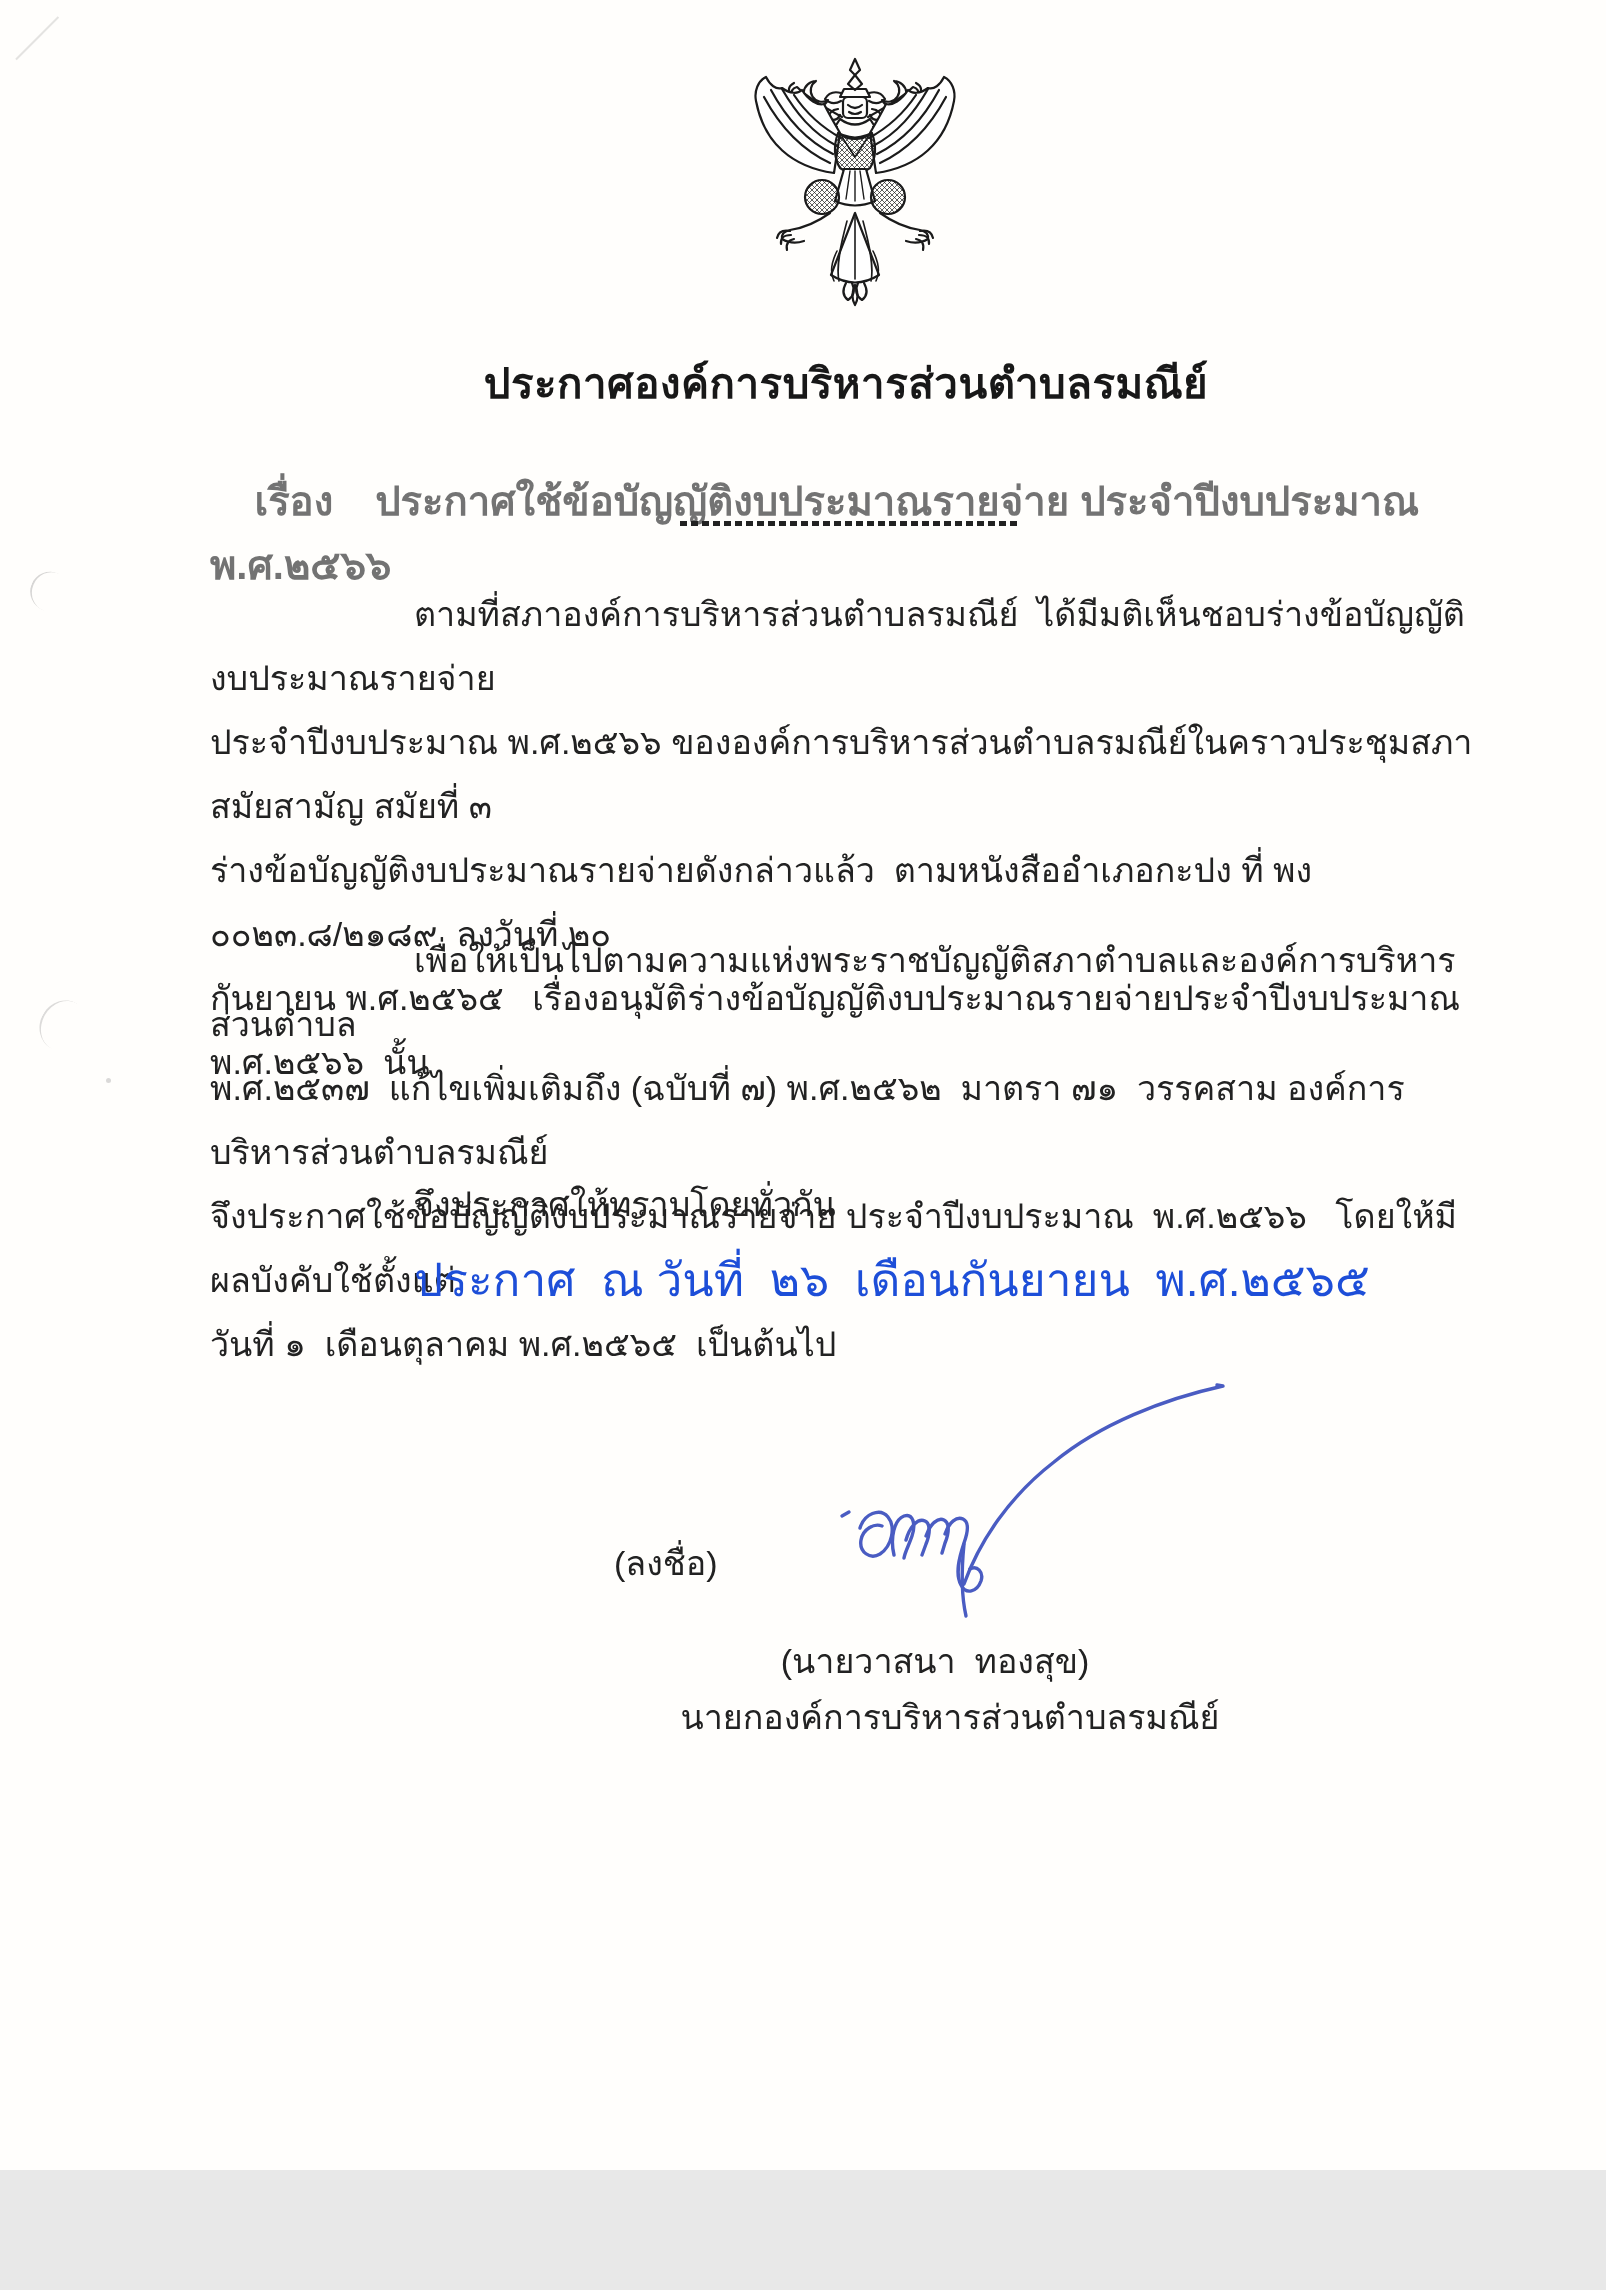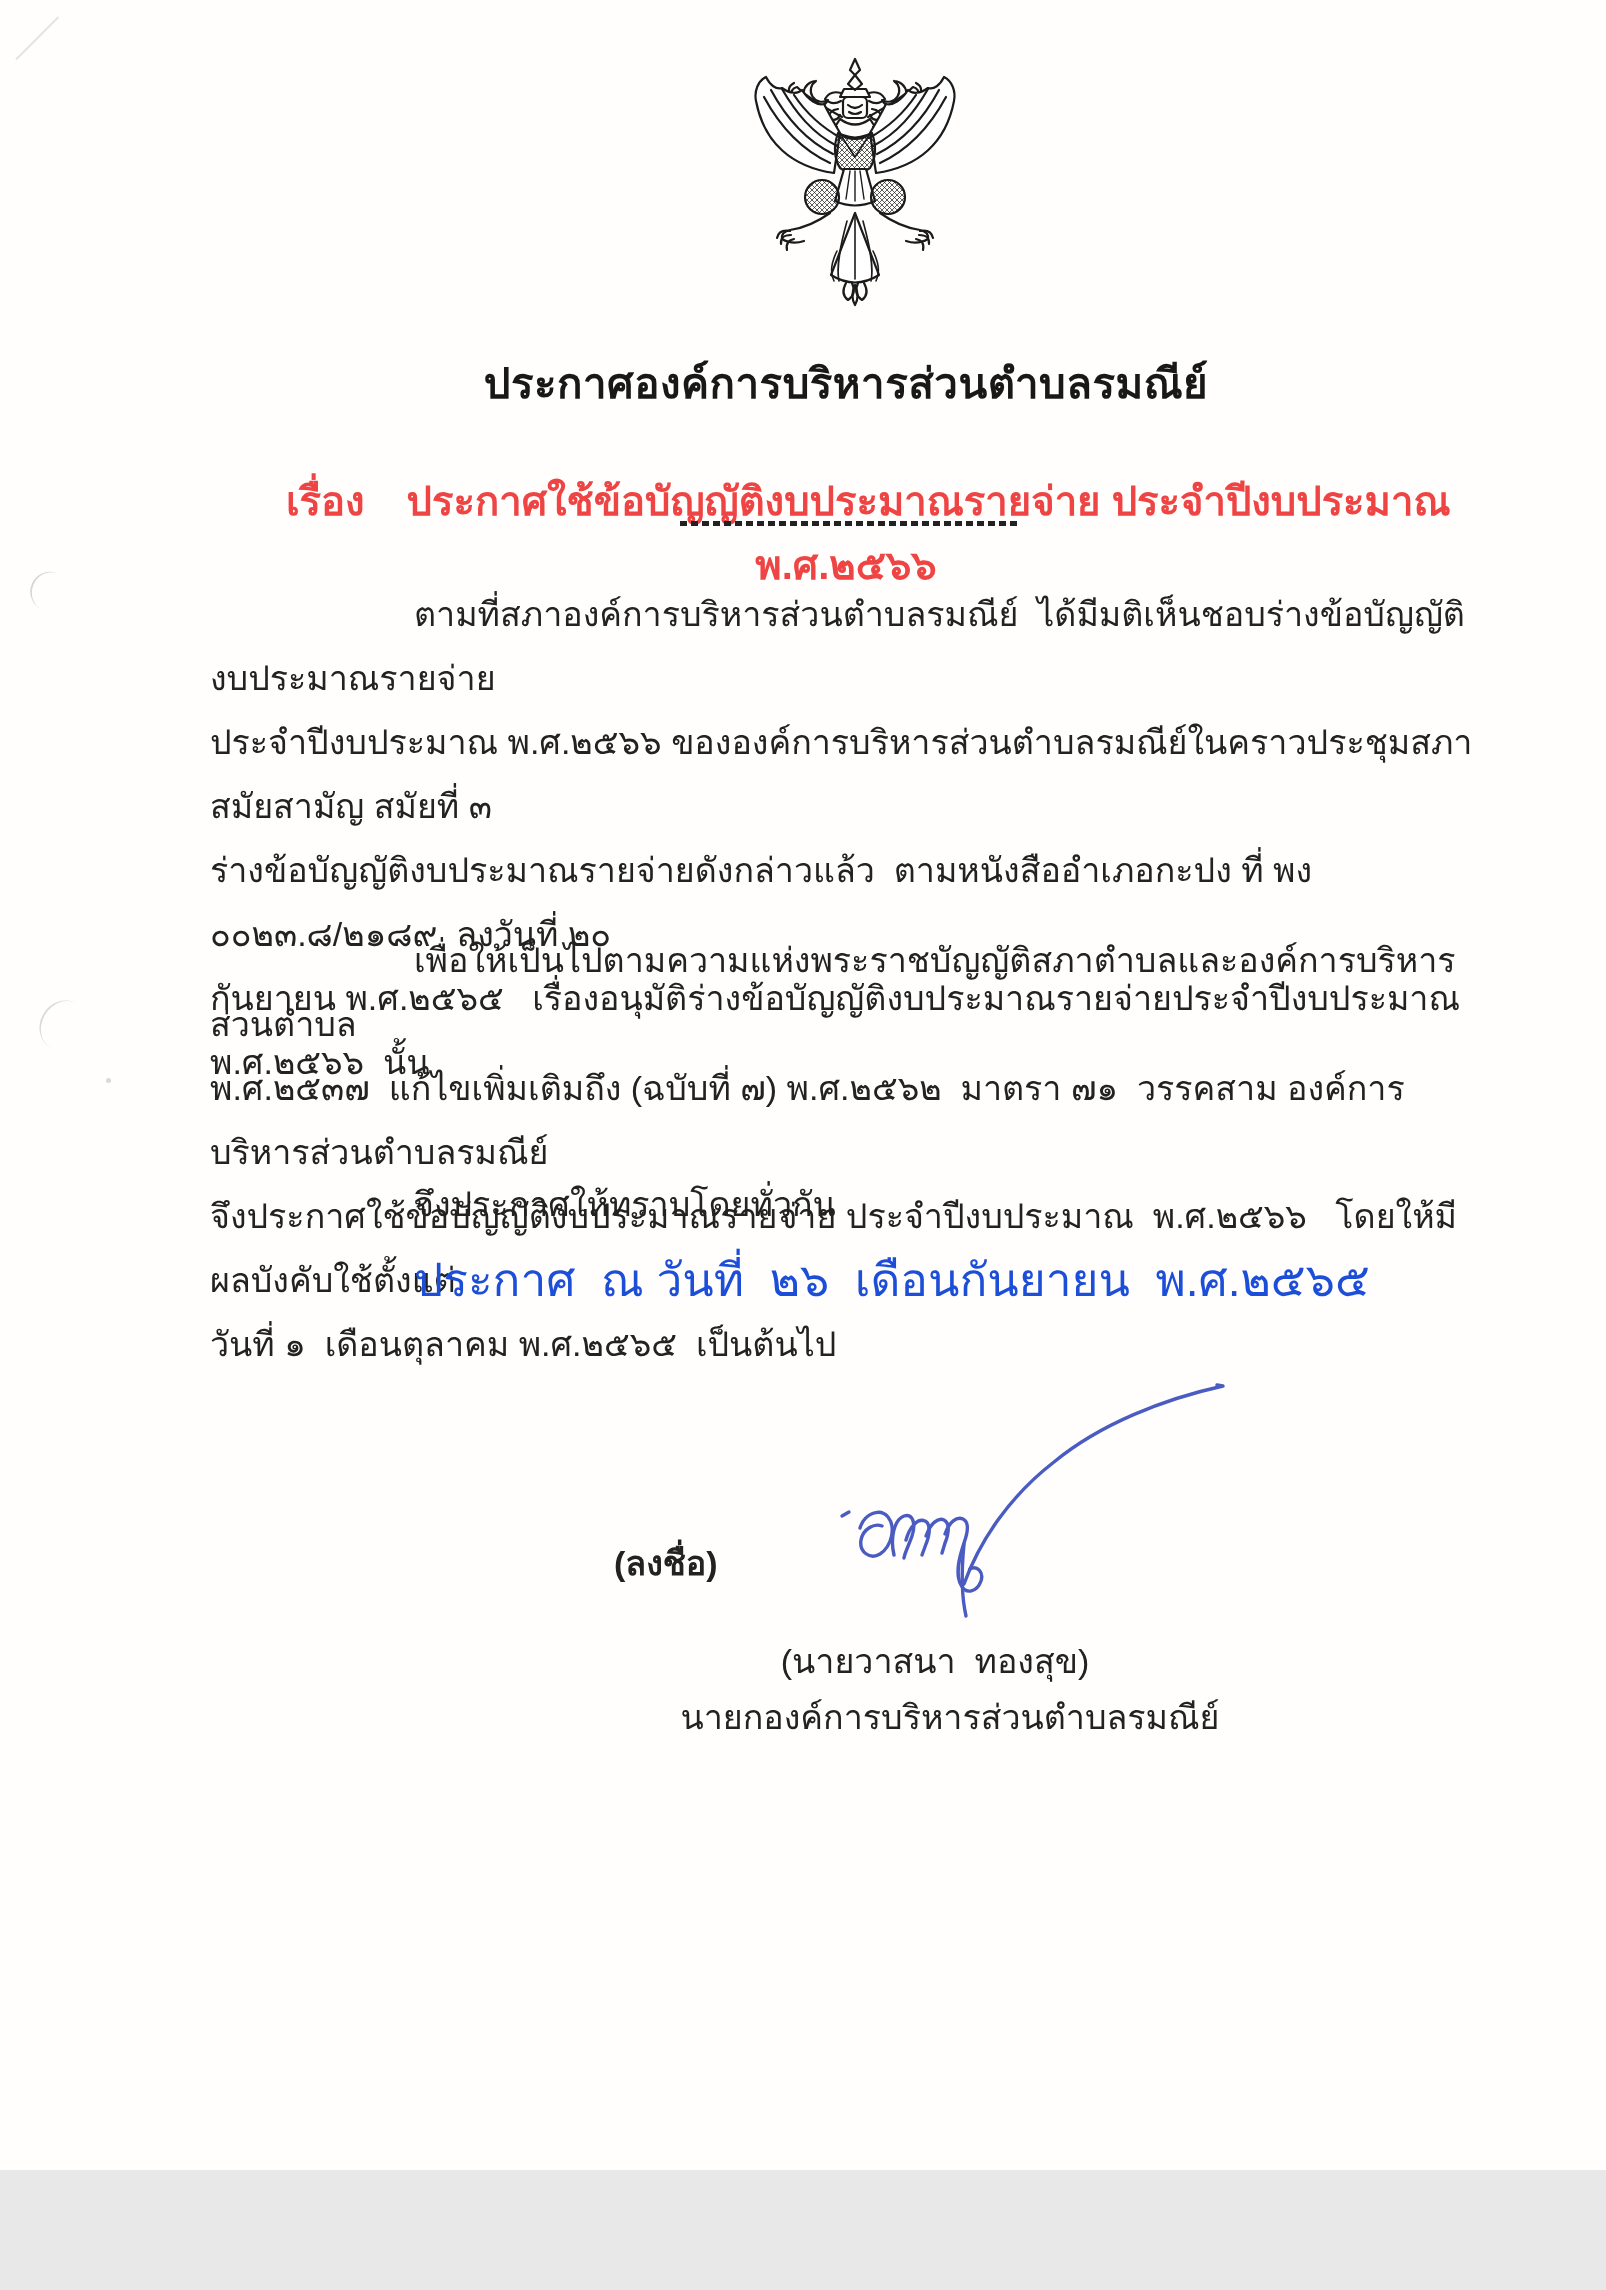--- a/index.html
+++ b/index.html
@@ -21,7 +21,7 @@
   }
   .doc-subject{
     left:210px;top:424px;width:1272px;
-    text-align:center;font-size:40px;font-weight:700;color:#ef4444;
+    text-align:left;font-size:40px;font-weight:700;color:#737373;
     white-space:pre-wrap;
   }
   .doc-subject .gap{display:inline-block;width:42px;}

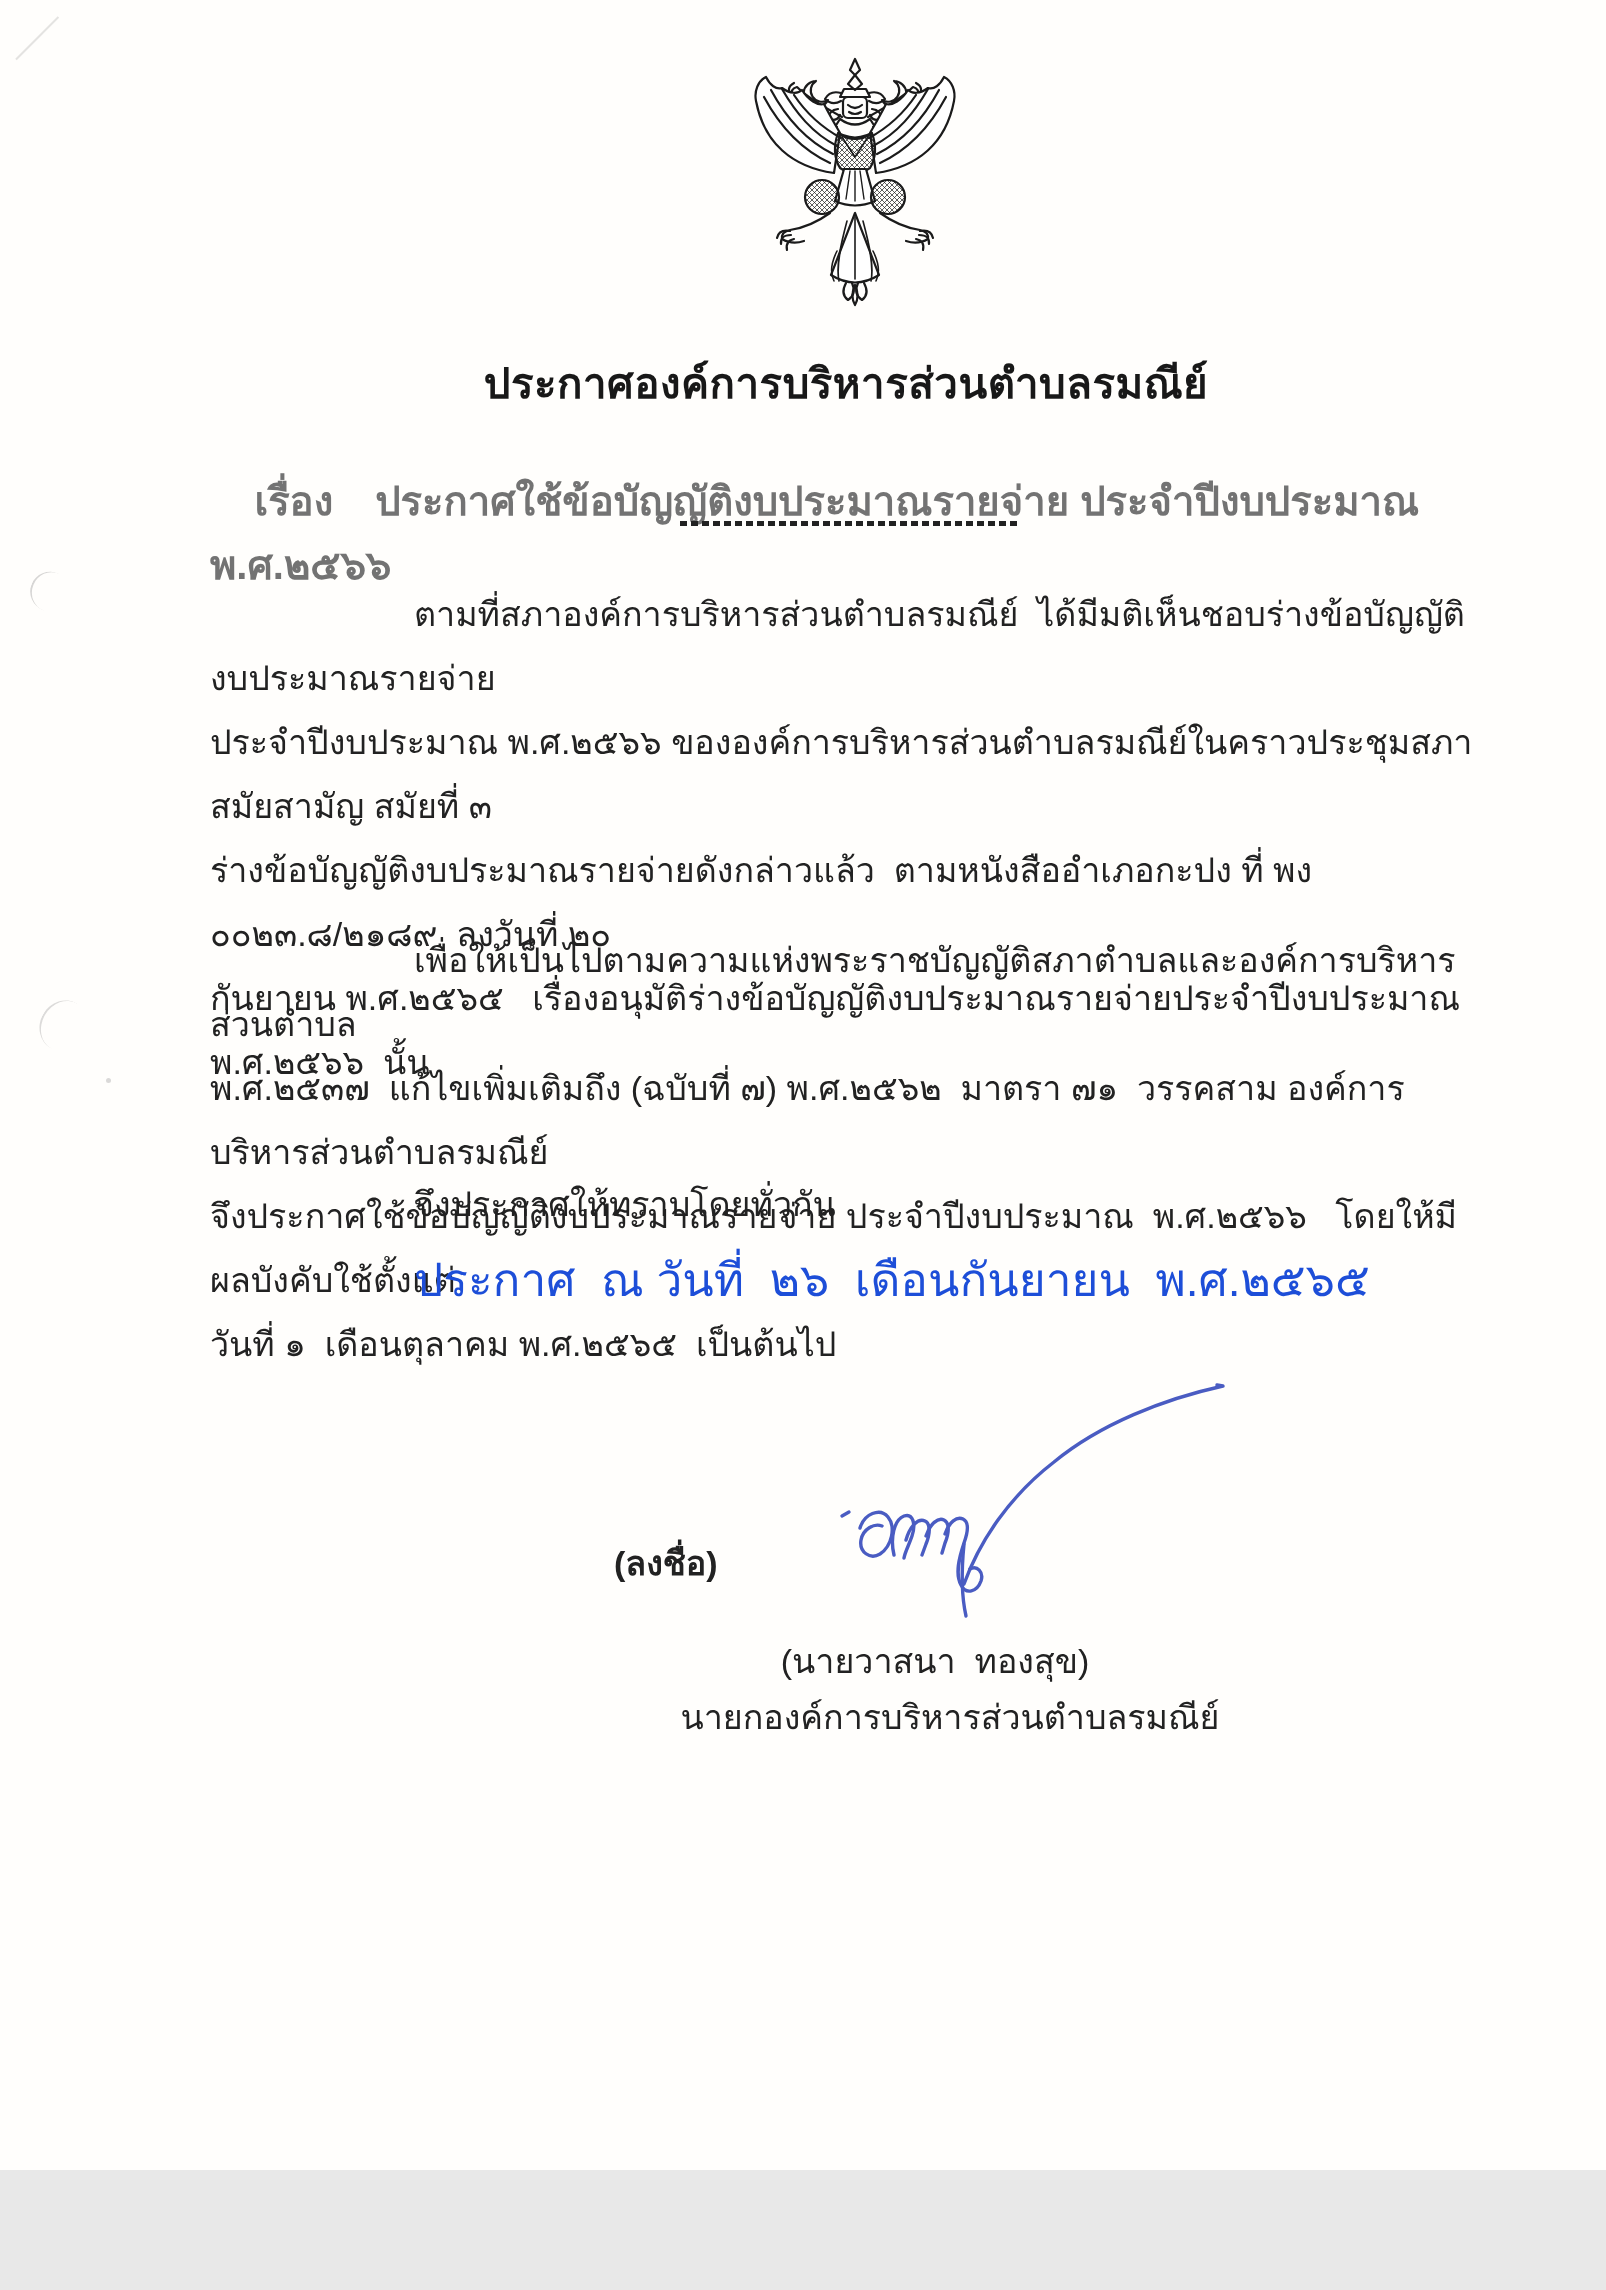--- a/index.html
+++ b/index.html
@@ -36,7 +36,7 @@
   .line.indent{text-indent:204px;}
   .closing-line{left:414px;top:1182px;font-size:34px;line-height:44px;white-space:pre-wrap;color:#222;}
   .date-line{left:414px;top:1258px;font-size:46px;line-height:44px;white-space:pre-wrap;color:#1d4ed8;}
-  .sign-label{left:614px;top:1536px;font-size:34px;color:#222;font-weight:bold;}
+  .sign-label{left:614px;top:1536px;font-size:34px;color:#222;}
   .signature-svg{left:830px;top:1368px;width:420px;height:260px;}
   .sign-name{left:595px;top:1634px;width:680px;text-align:center;font-size:34px;white-space:pre-wrap;color:#222;}
   .sign-position{left:610px;top:1690px;width:680px;text-align:center;font-size:34px;color:#222;}

